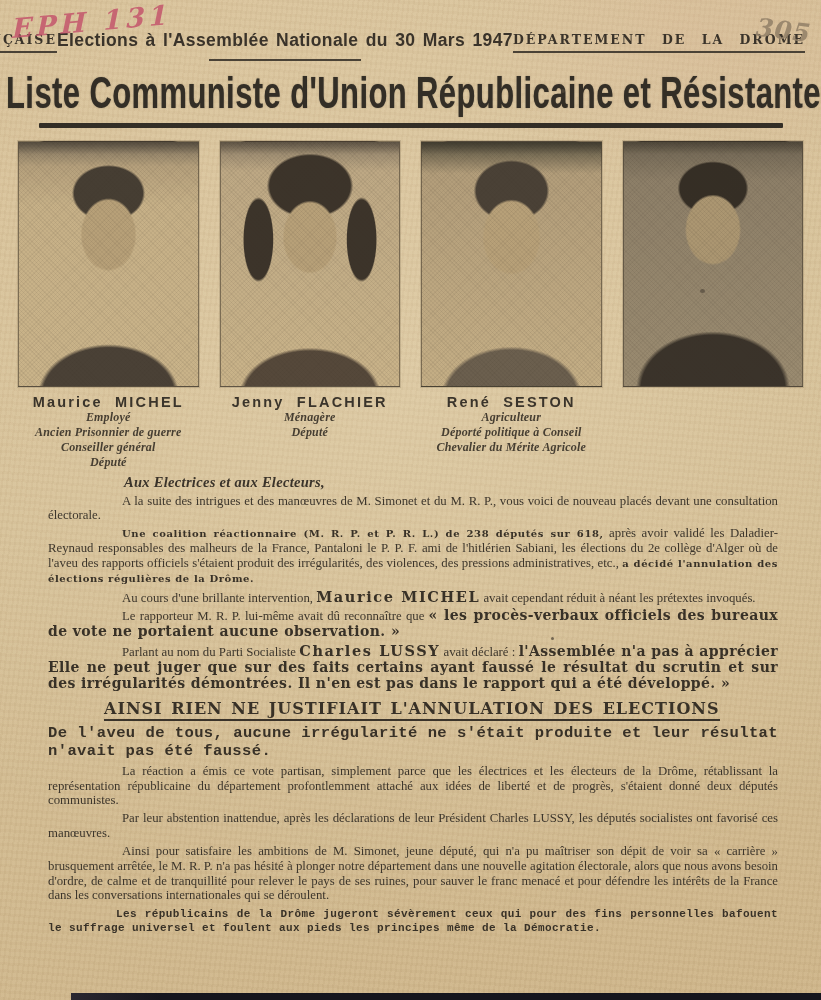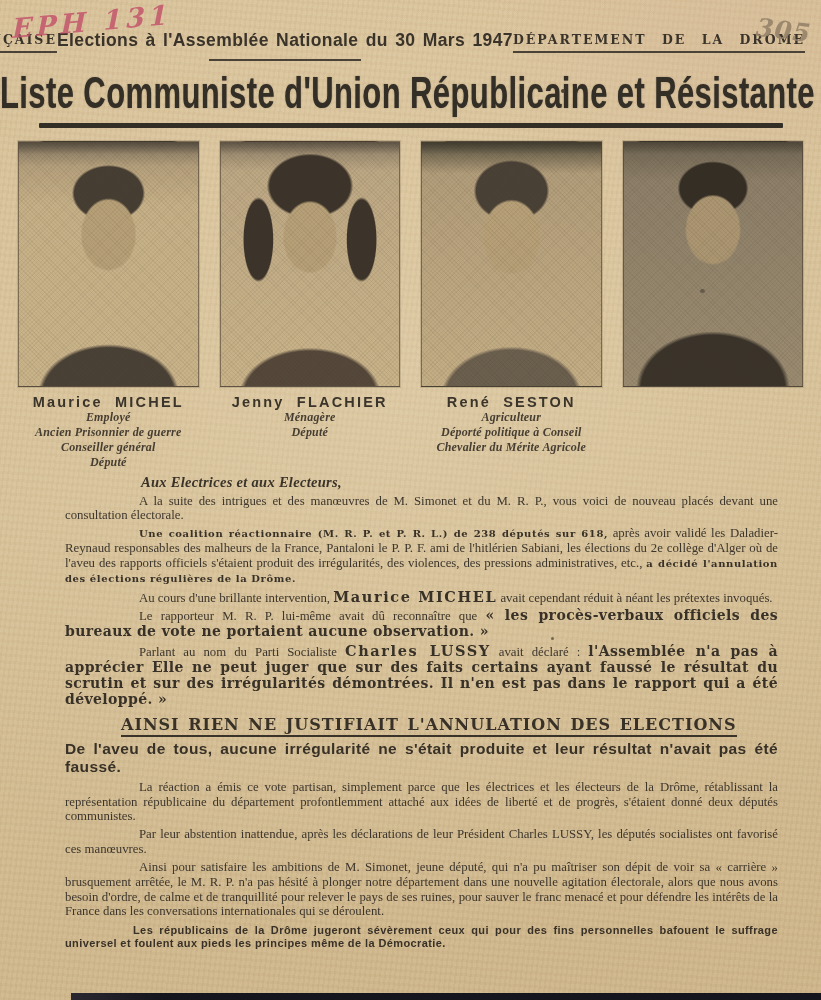--- a/index.html
+++ b/index.html
@@ -47,7 +47,7 @@
   }
   .mast-center-rule{width:152px;height:2px;background:#4a4236;margin:8px auto 0;}
   
-  .title-section{text-align:left;margin-top:22px;text-decoration:underline;}
+  .title-section{text-align:right;margin-top:22px;text-decoration:underline;}
   .poster-title{
     display:inline-block;
     font-family:"Liberation Sans",sans-serif;font-weight:bold;

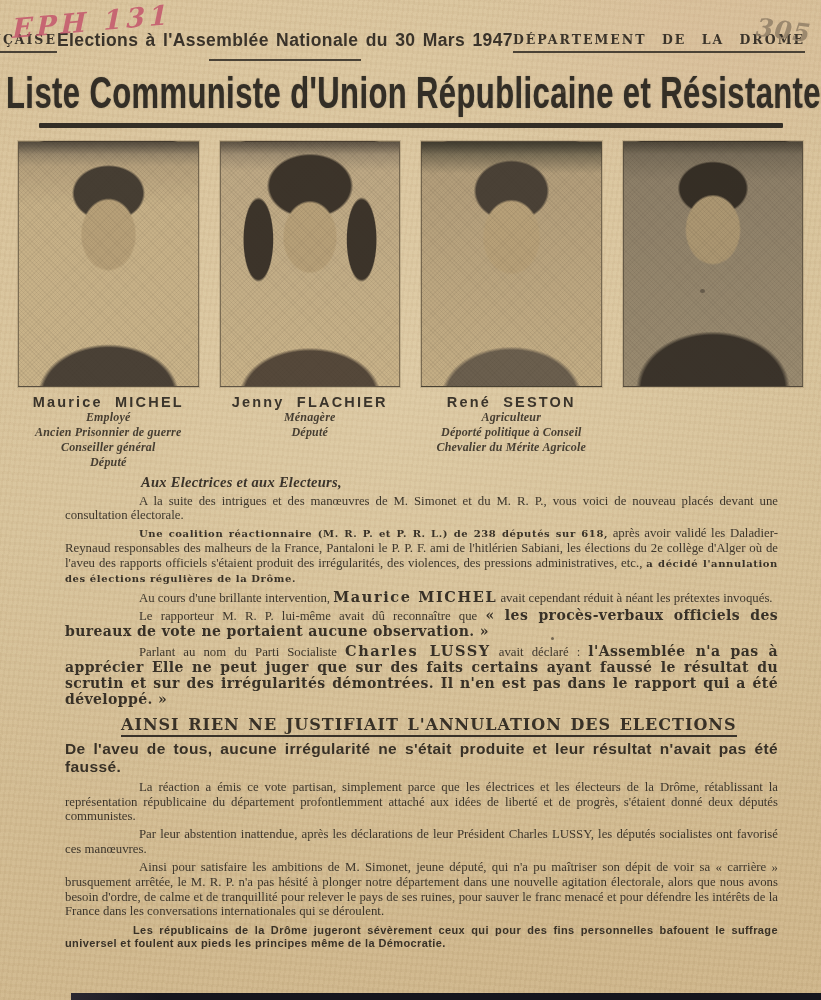--- a/index.html
+++ b/index.html
@@ -110,7 +110,7 @@
   }
   .role:empty{display:none;}
   
-  .text{padding:0 27px 0 49px;margin-top:4px;text-align:justify;}
+  .text{padding:0 27px 0 32px;margin-top:4px;text-align:justify;}
   .salutation{
     margin:0 0 3px 92px;
     font:italic bold 14.5px "Liberation Serif",serif;letter-spacing:.3px;

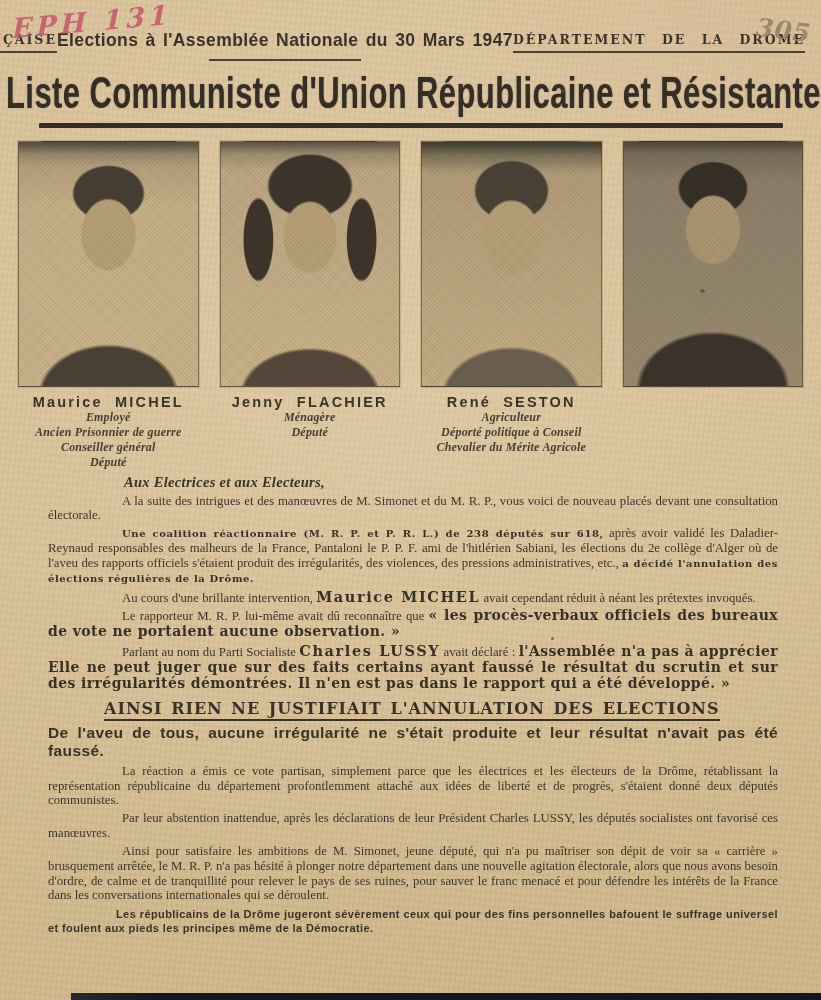--- a/index.html
+++ b/index.html
@@ -136,7 +136,7 @@
     border-bottom:2px solid #3a332a;padding-bottom:1px;white-space:nowrap;
   }
   p.para-big{
-    font-family:Liberation Sans, sans-serif;font-weight:bold;
+    font-family:Liberation Mono, monospace;font-weight:bold;
     font-size:15.5px;line-height:1.18;letter-spacing:.4px;
     text-indent:0;color:#383127;
   }

